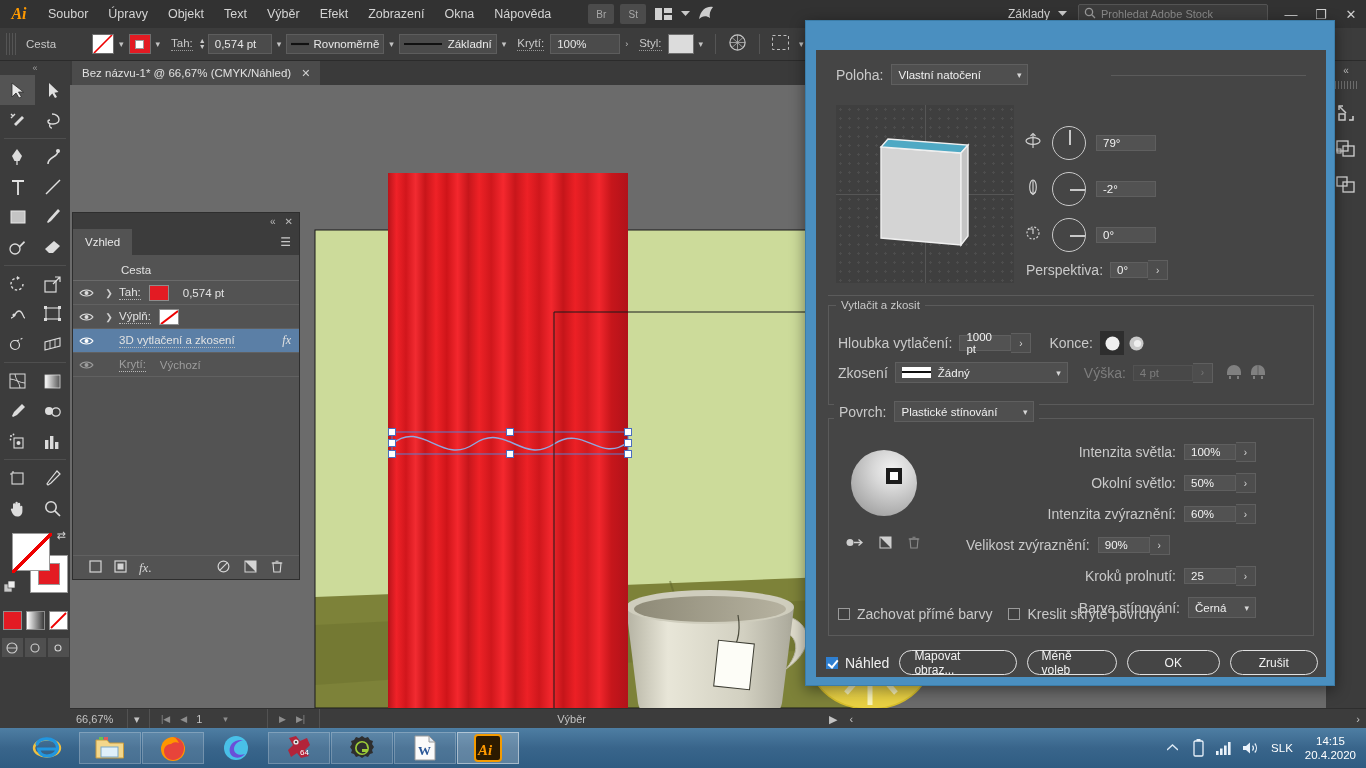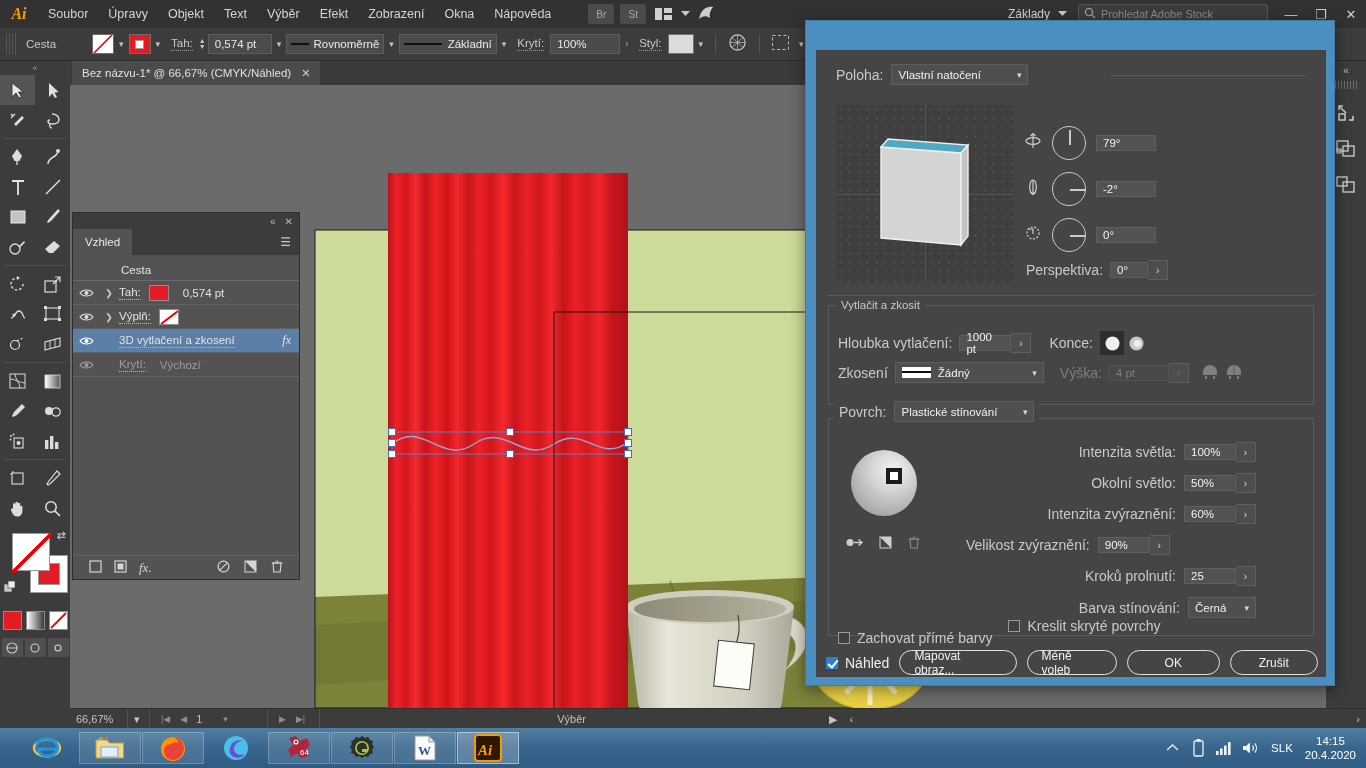--- a/index.html
+++ b/index.html
@@ -911,7 +911,7 @@
 
       <div style="position:absolute; left:22px; top:312px; display:flex; align-items:center;">
         <span class="dl-label" style="margin-right:7px">Zkosení</span>
-        <span class="dd" style="width:149px">
+        <span class="dd" style="width:173px">
           <svg width="29" height="11" viewBox="0 0 29 11" style="margin-right:7px">
               <rect width="29" height="11" fill="#fff"></rect>
               <rect y="4" width="29" height="2" fill="#111"></rect>

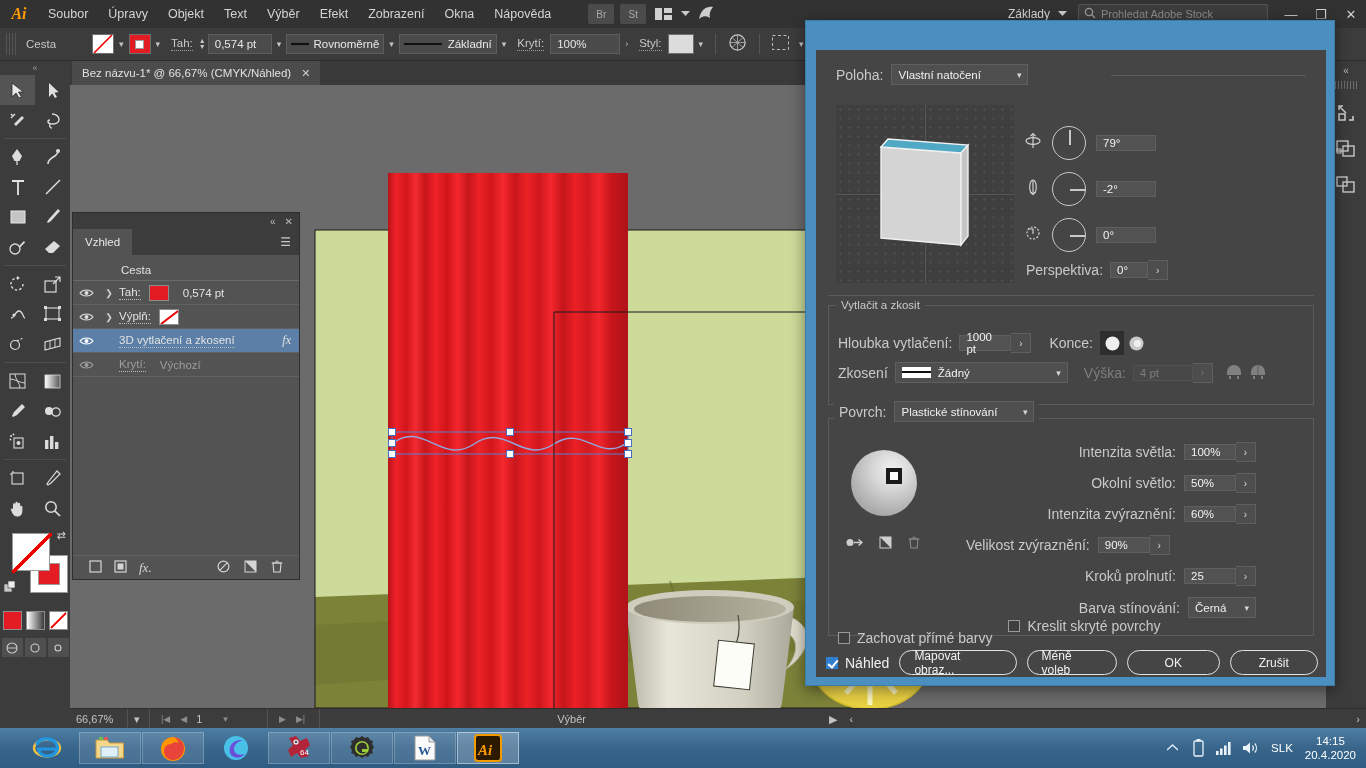--- a/index.html
+++ b/index.html
@@ -1011,7 +1011,7 @@
       </div>
 
       <div style="position:absolute; left:22px; top:556px; display:flex; align-items:center; gap:16px;">
-        <span style="display:flex; align-items:center; gap:7px;margin-top:24px;">
+        <span style="display:flex; align-items:center; gap:7px;">
           <span class="chk"></span>
           <span class="dl-label">Zachovat přímé barvy</span>
         </span>

